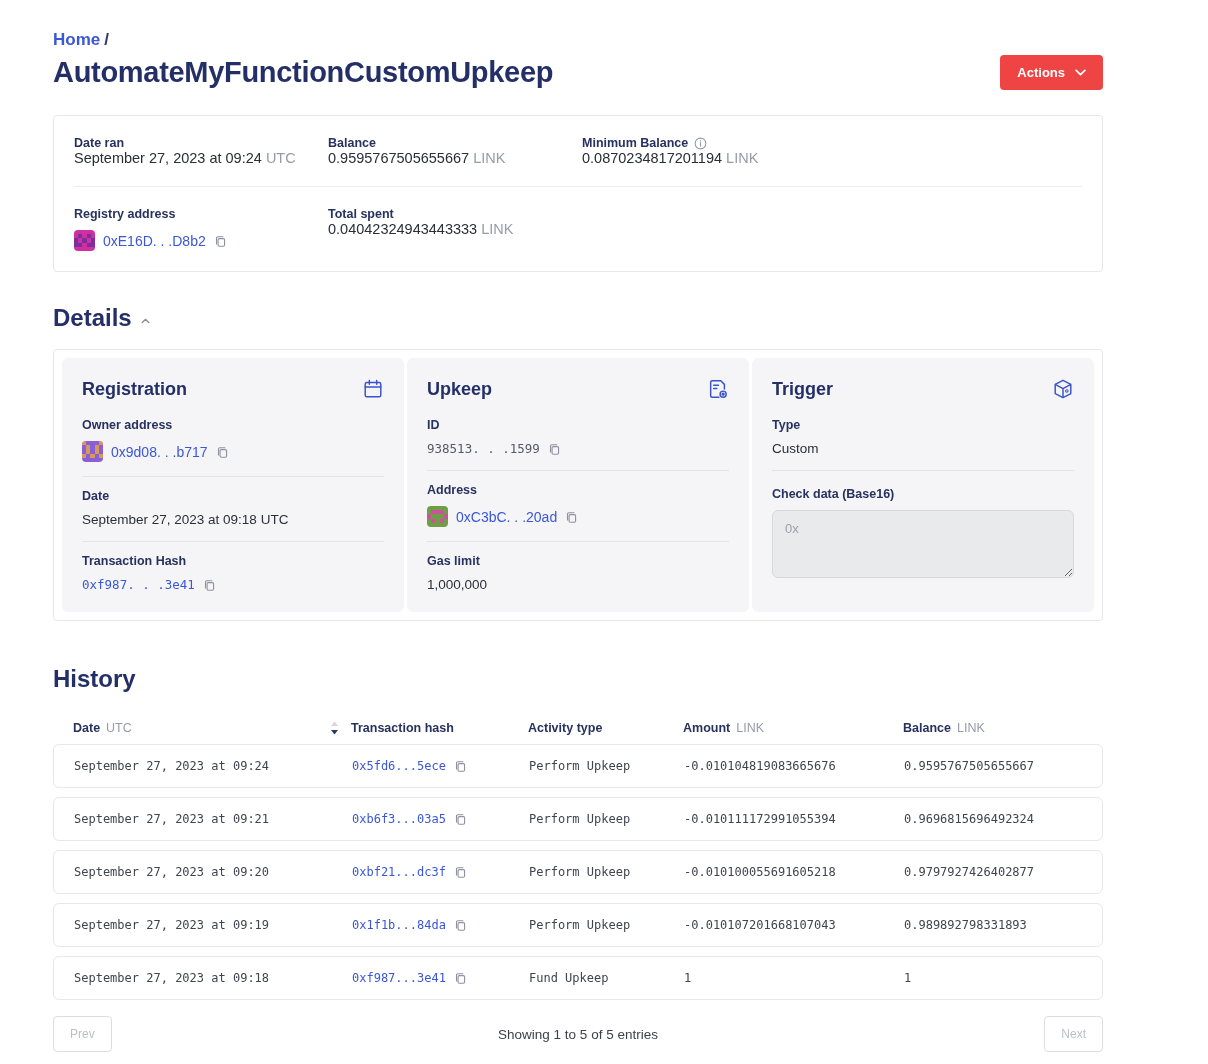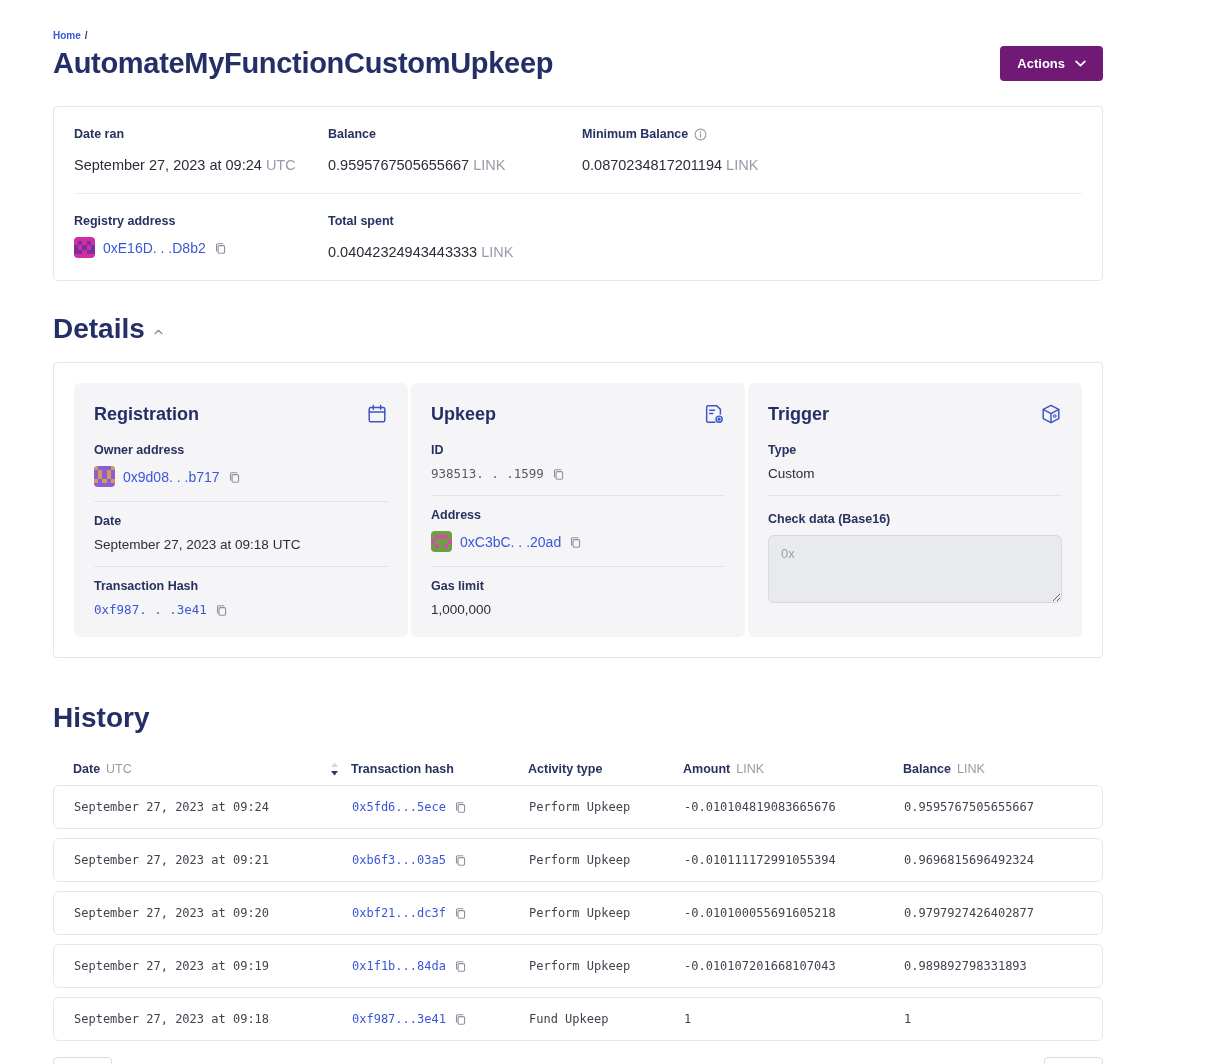--- a/index.html
+++ b/index.html
@@ -7,7 +7,7 @@
   .page { width: 1050px; margin-left: 53px; padding-top: 30px; }
 
   
-  .breadcrumb { font-size: 10px; font-weight: 700; }
+  .breadcrumb { font-size: 17px; font-weight: 700; }
   .breadcrumb a { color: #3a57d7; text-decoration: none; cursor: pointer; }
   .breadcrumb .sep { color: #2b3a67; margin-left: 4px; }
   .title-row { display: flex; justify-content: space-between; align-items: center; margin-top: 5px; }

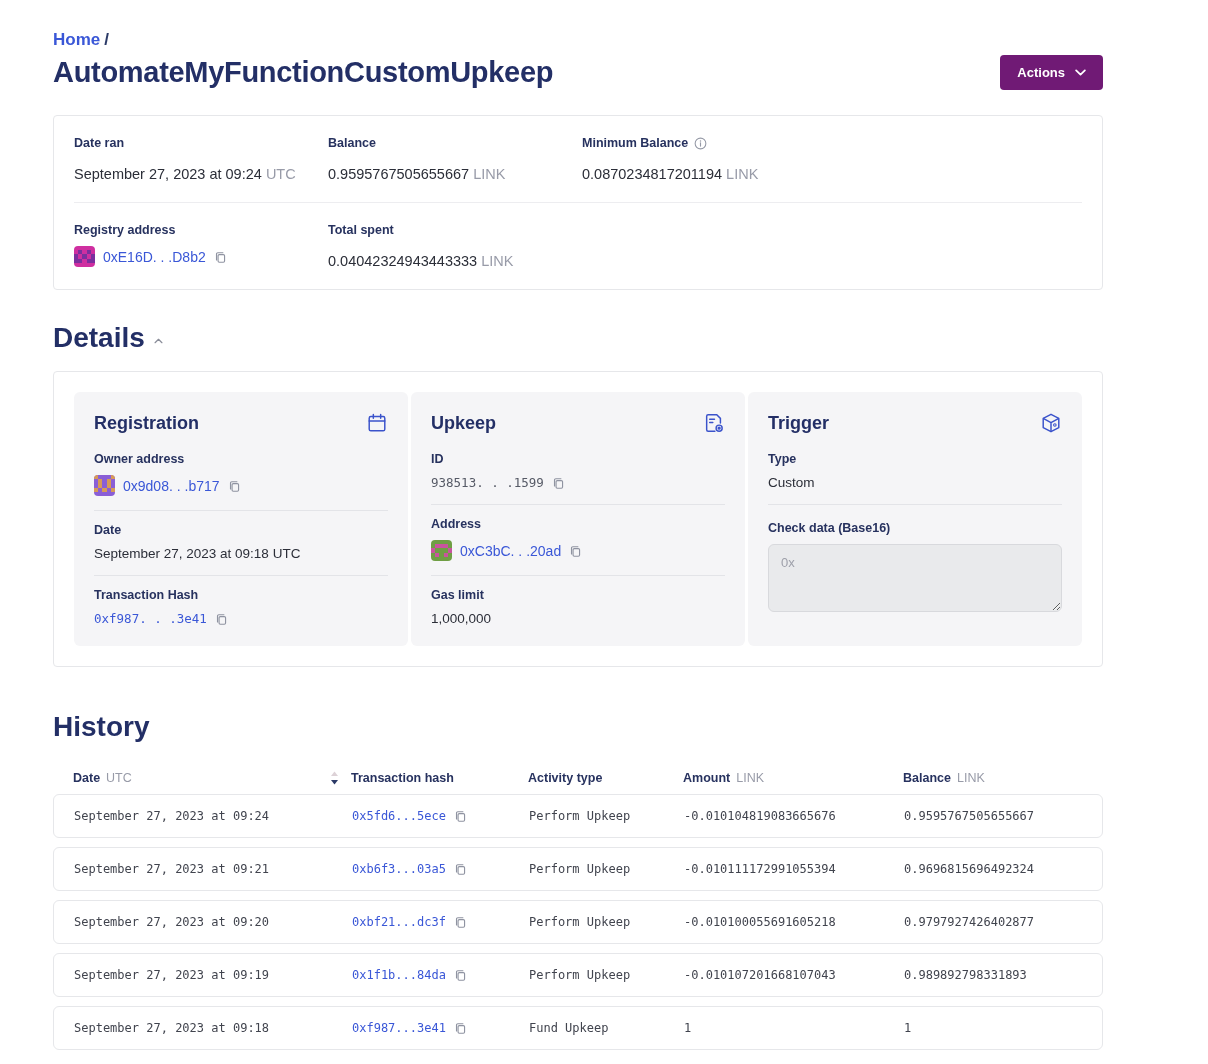--- a/index.html
+++ b/index.html
@@ -12,7 +12,7 @@
   .breadcrumb .sep { color: #2b3a67; margin-left: 4px; }
   .title-row { display: flex; justify-content: space-between; align-items: center; margin-top: 5px; }
   h1 { font-size: 29px; margin: 0; color: #232f66; letter-spacing: -0.3px; font-weight: 700; }
-  .actions-btn { display: inline-flex; align-items: center; gap: 10px; background: #701a75; color: #fff;
+  .actions-btn { display: inline-flex; align-items: center; gap: 10px; background: #ef4444; color: #fff;
     border: none; border-radius: 4px; padding: 10px 17px; font-size: 13px; font-weight: 700;
     cursor: pointer; font-family: inherit; }
 

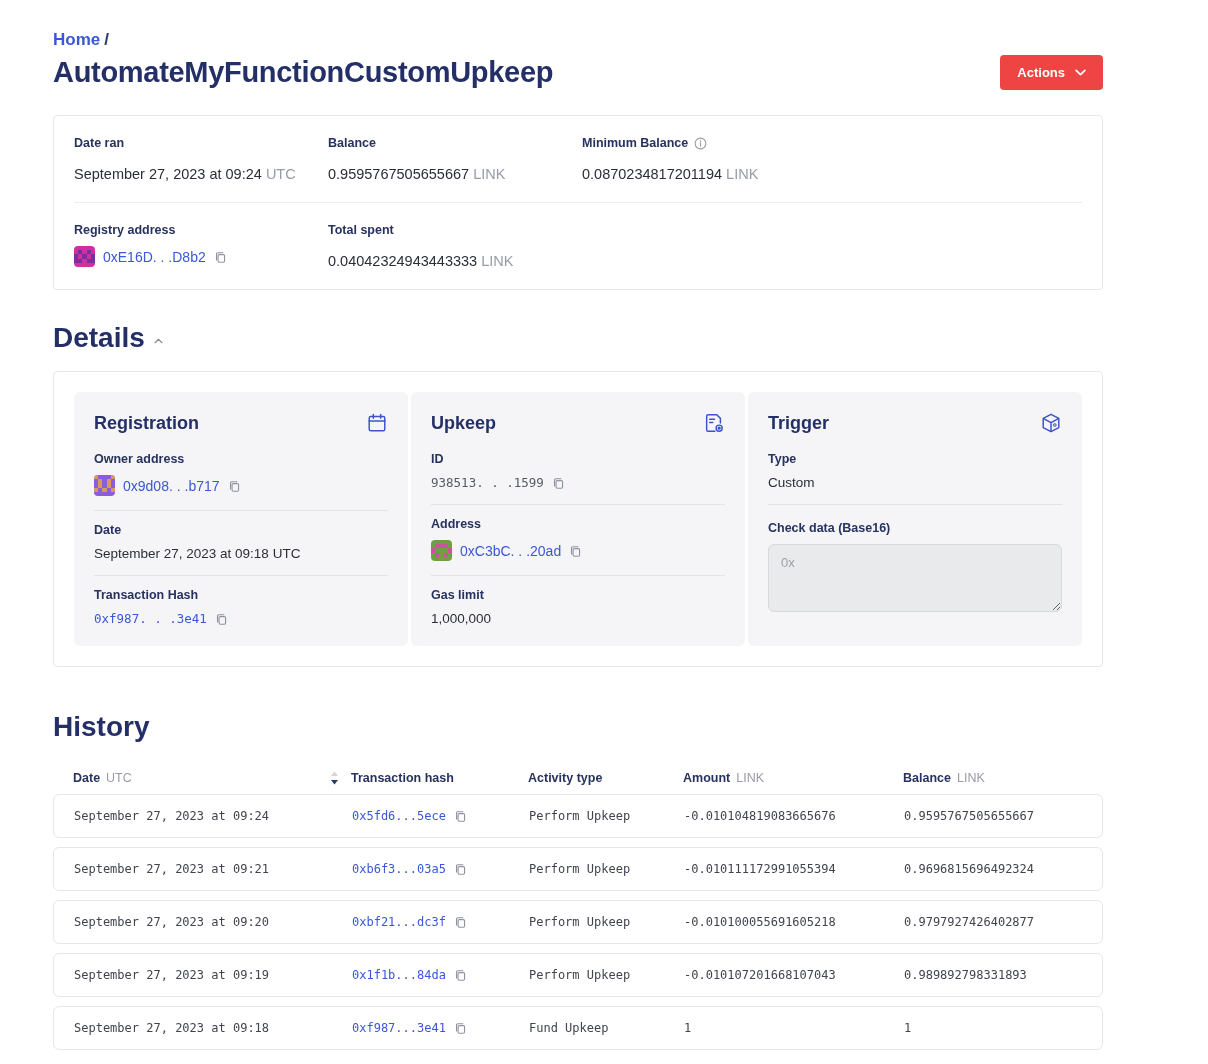--- a/index.html
+++ b/index.html
@@ -20,7 +20,7 @@
   .summary-card { border: 1px solid #e6e7ea; border-radius: 4px; margin-top: 25px; padding: 20px; }
   .summary-grid { display: grid; grid-template-columns: 254px 254px 254px 1fr; }
   .cell-label { font-size: 12.5px; font-weight: 700; color: #27325f; display: flex; align-items: center; gap: 6px; }
-  .cell-value { margin-top: 16px; font-size: 14.5px; color: #2b2e38; }
+  .cell-value { margin-top: 0; font-size: 14.5px; color: #2b2e38; }
   .suffix { color: #989ba8; }
   .summary-divider { border: none; border-top: 1px solid #ededf0; margin: 20px 0; }
   .status-badge { display: inline-flex; align-items: center; gap: 7px; background: #f1f8f1; color: #2a7140;

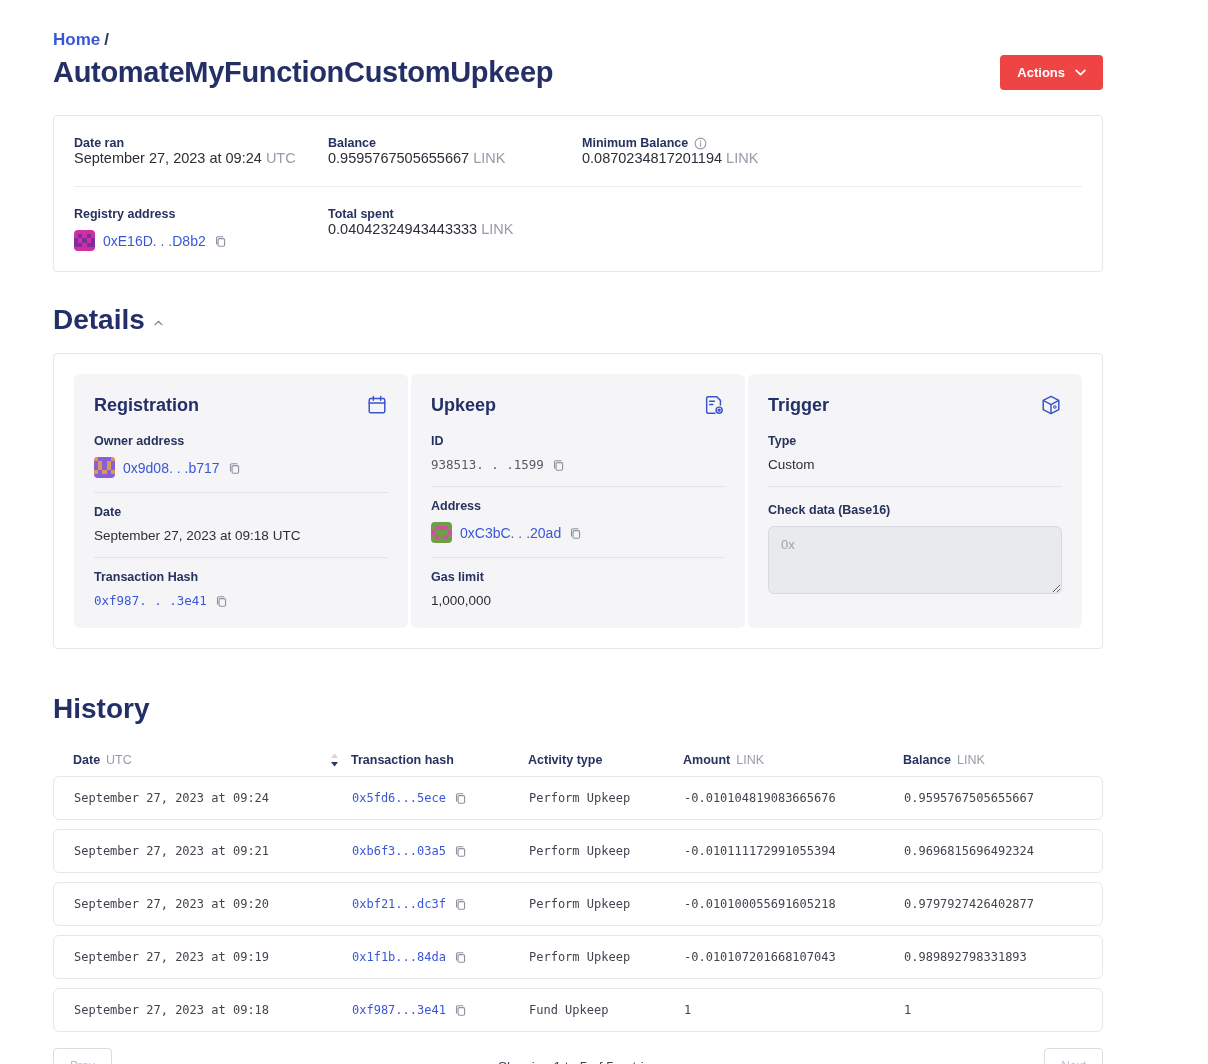--- a/index.html
+++ b/index.html
@@ -32,7 +32,7 @@
 
   
   .section-head { display: flex; align-items: center; gap: 9px; margin-top: 32px; }
-  h2 { font-size: 28px; color: #232f66; margin: 0; font-weight: 700; }
+  h2 { font-size: 24px; color: #232f66; margin: 0; font-weight: 700; }
   .caret-btn { cursor: pointer; display: inline-flex; margin-top: 6px; }
   .details-wrap { border: 1px solid #e6e7ea; border-radius: 4px; margin-top: 17px; padding: 20px; display: flex; gap: 3px; }
   .d-card { flex: 1; background: #f5f5f7; border-radius: 6px; padding: 16px 20px 16px; }

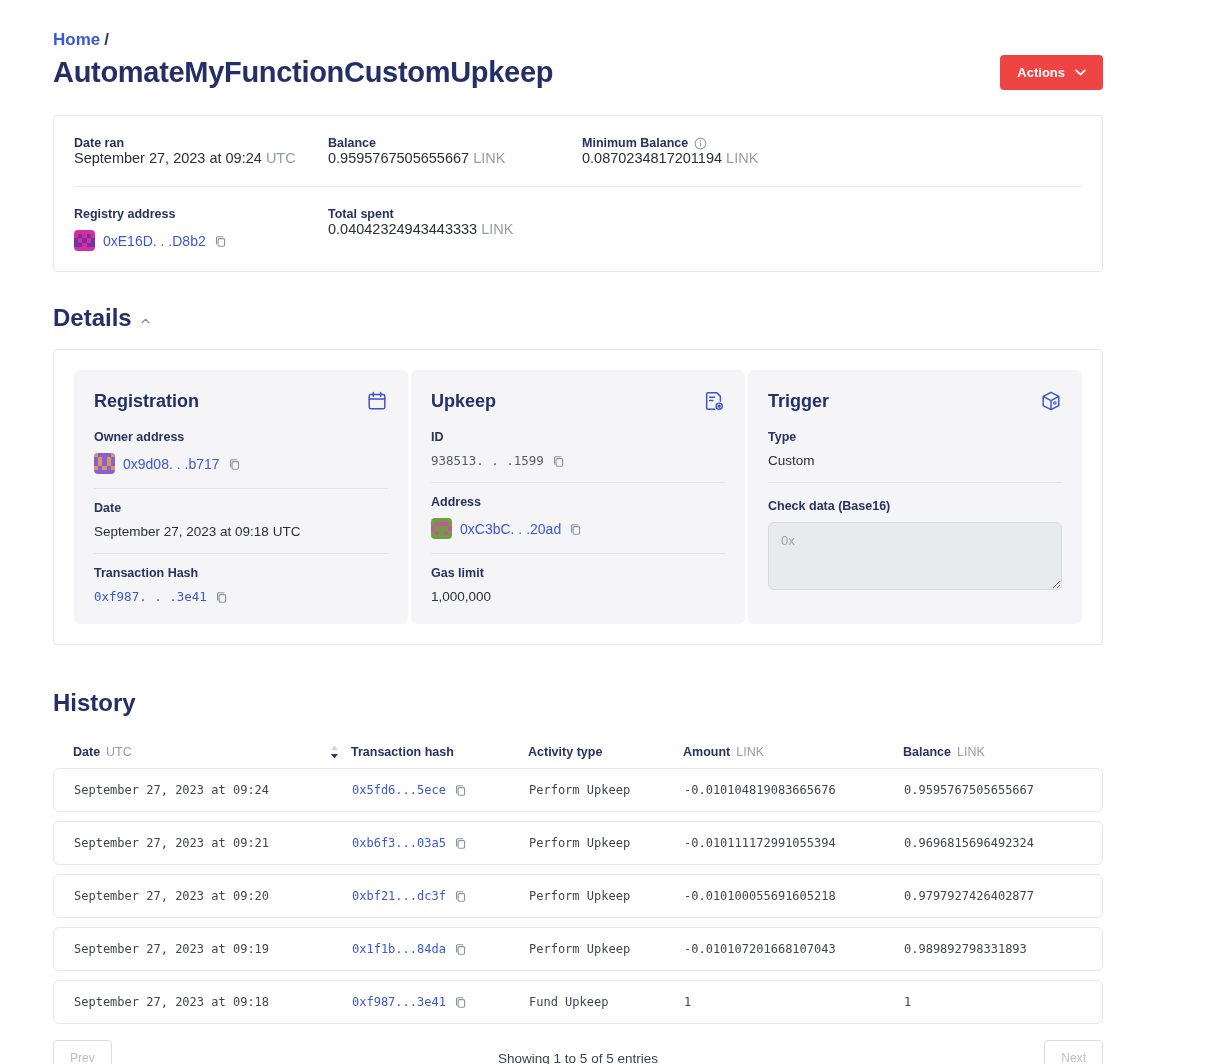--- a/index.html
+++ b/index.html
@@ -34,7 +34,7 @@
   .section-head { display: flex; align-items: center; gap: 9px; margin-top: 32px; }
   h2 { font-size: 24px; color: #232f66; margin: 0; font-weight: 700; }
   .caret-btn { cursor: pointer; display: inline-flex; margin-top: 6px; }
-  .details-wrap { border: 1px solid #e6e7ea; border-radius: 4px; margin-top: 17px; padding: 20px; display: flex; gap: 3px; }
+  .details-wrap { border: 1px solid #e6e7ea; border-radius: 4px; margin-top: 17px; padding: 8px; display: flex; gap: 3px; }
   .d-card { flex: 1; background: #f5f5f7; border-radius: 6px; padding: 16px 20px 16px; }
   .d-head { display: flex; justify-content: space-between; align-items: center; padding: 4px 0 6px; }
   .d-title { font-size: 18px; font-weight: 700; color: #232f66; }

